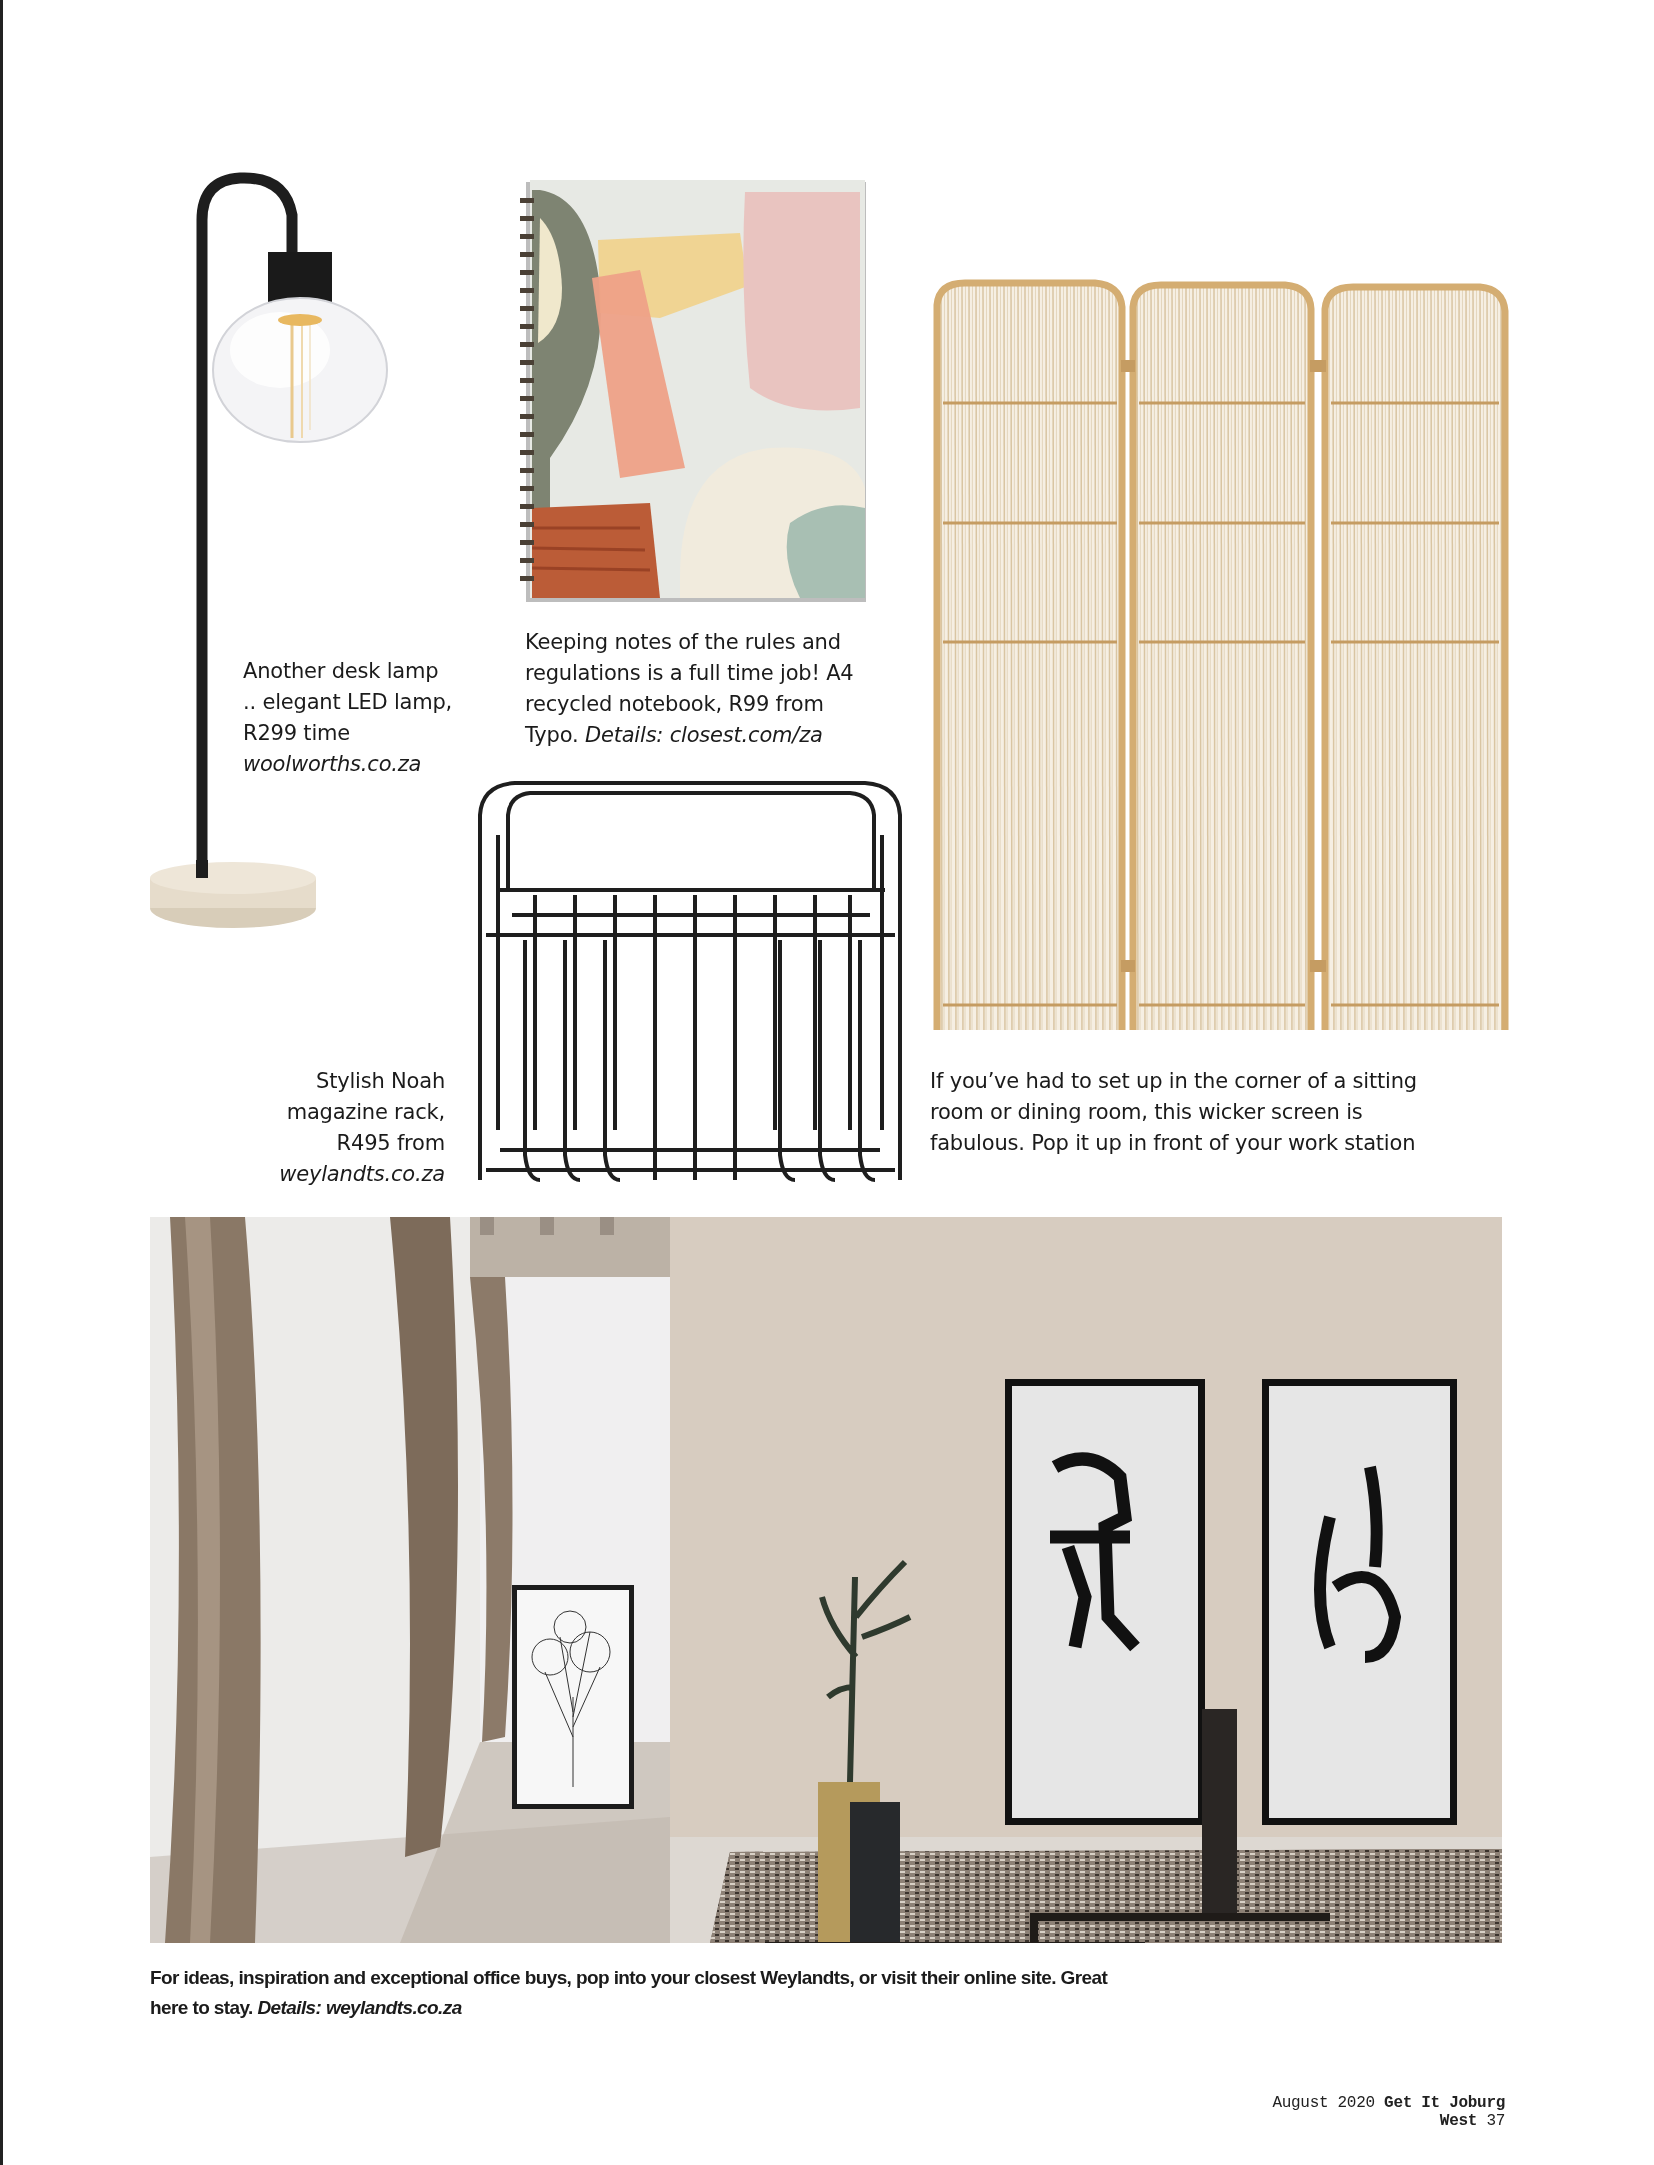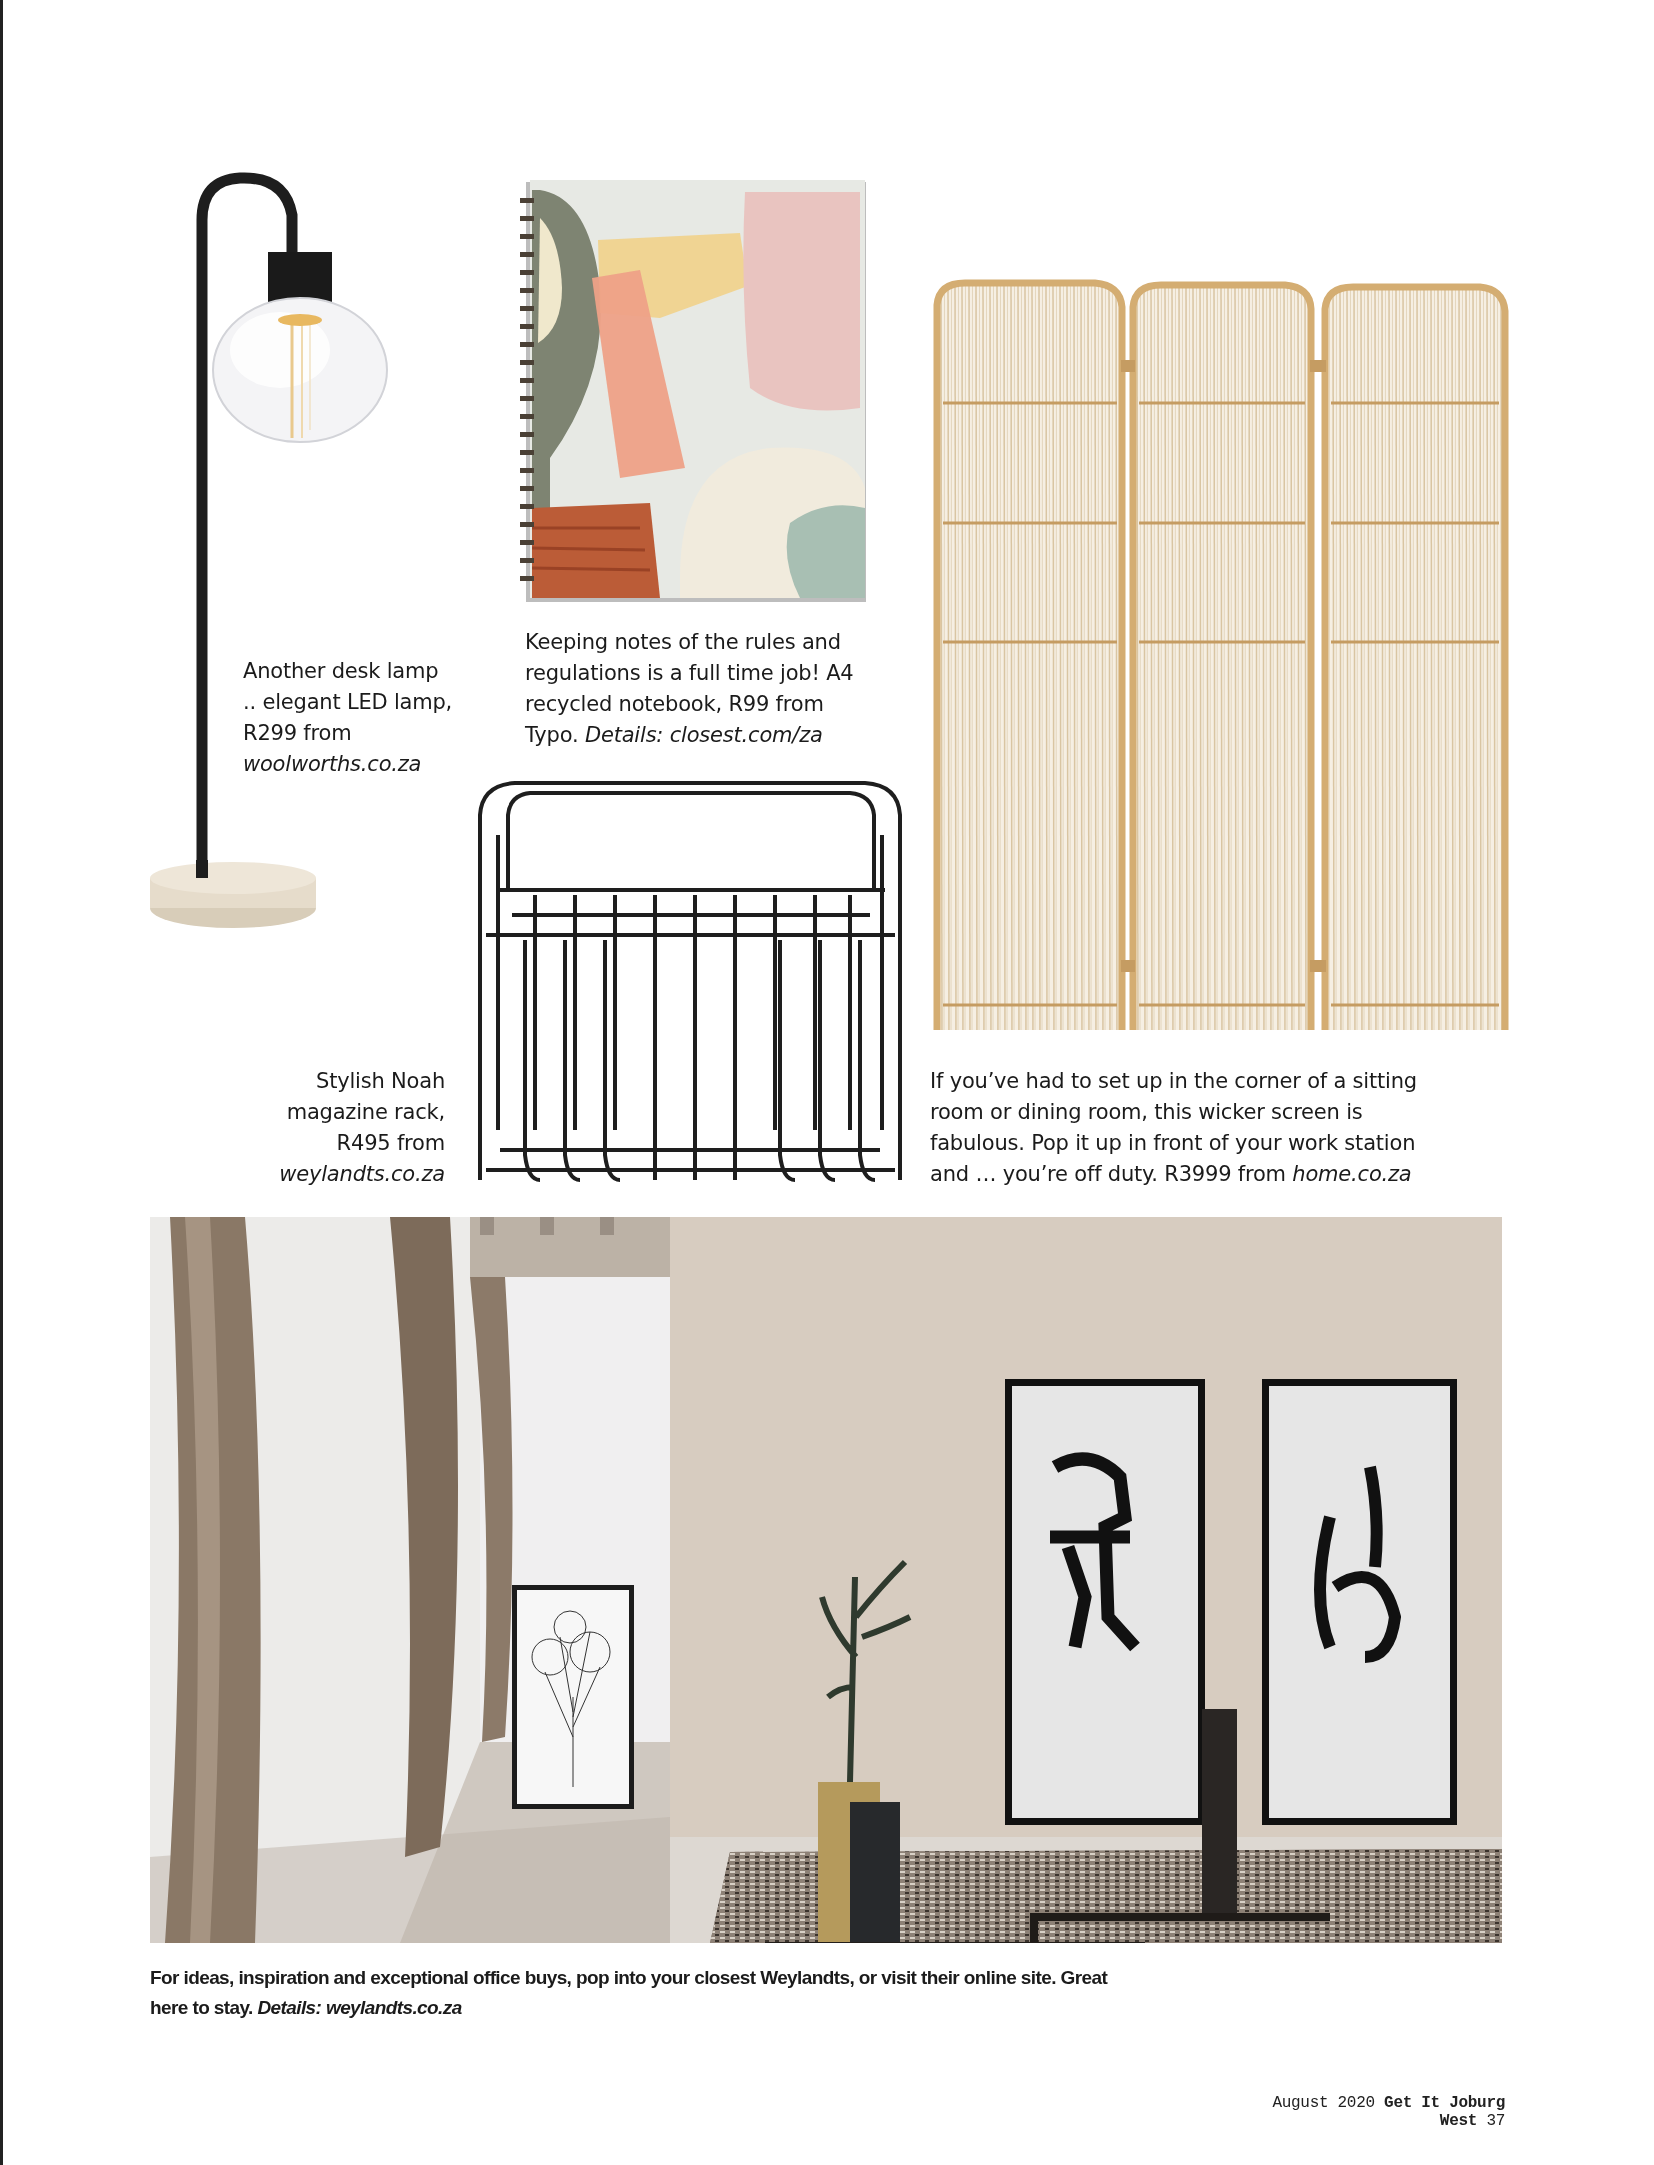--- a/index.html
+++ b/index.html
@@ -51,7 +51,7 @@
 <div class="abs caption" style="left:243px;top:656px;width:240px;">
   <div>Another desk lamp</div>
   <div>.. elegant LED lamp,</div>
-  <div>R299 from</div>
+  <div>R299 time</div>
   <div class="it">woolworths.co.za</div>
 </div>
 

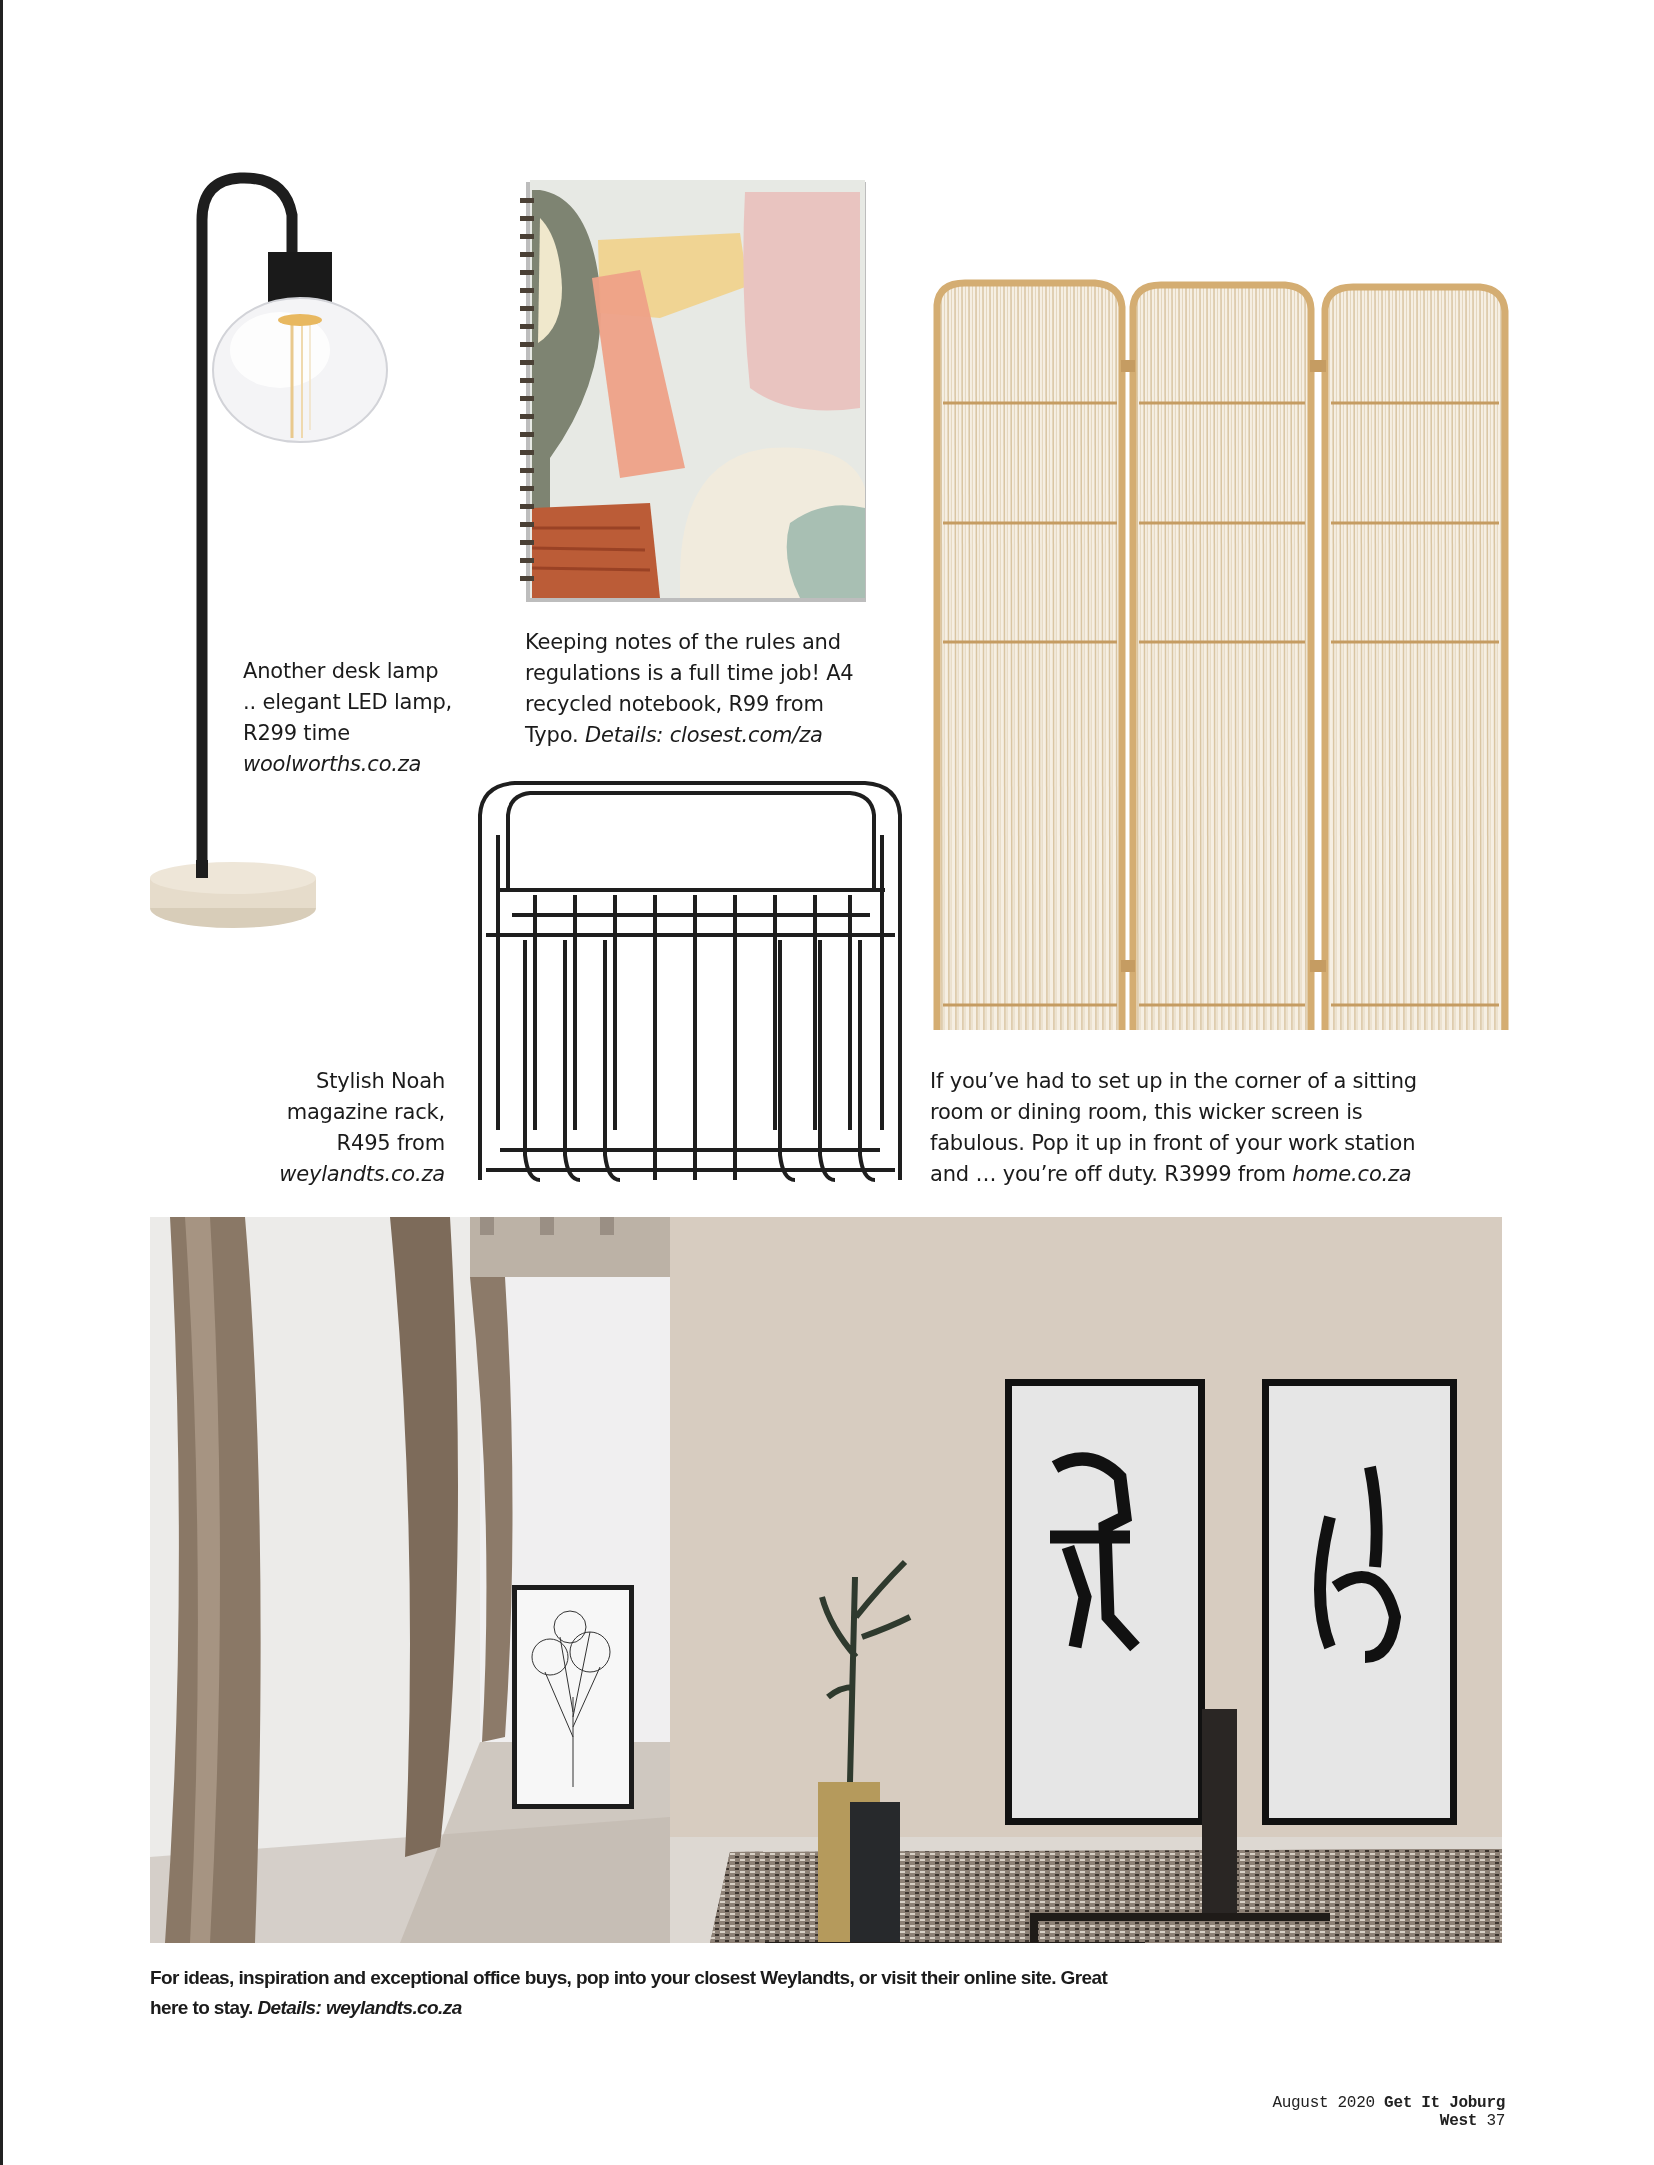--- a/index.html
+++ b/index.html
@@ -197,10 +197,6 @@
   <div>If you’ve had to set up in the corner of a sitting</div>
   <div>room or dining room, this wicker screen is</div>
   <div>fabulous. Pop it up in front of your work station</div>
-  <div>
-    <span>and … you’re off duty. R3999 from</span>
-    <span class="it">home.co.za</span>
-  </div>
 </div>
 
 <div class="abs" style="left:150px;top:1217px;width:1352px;height:726px;overflow:hidden;">

